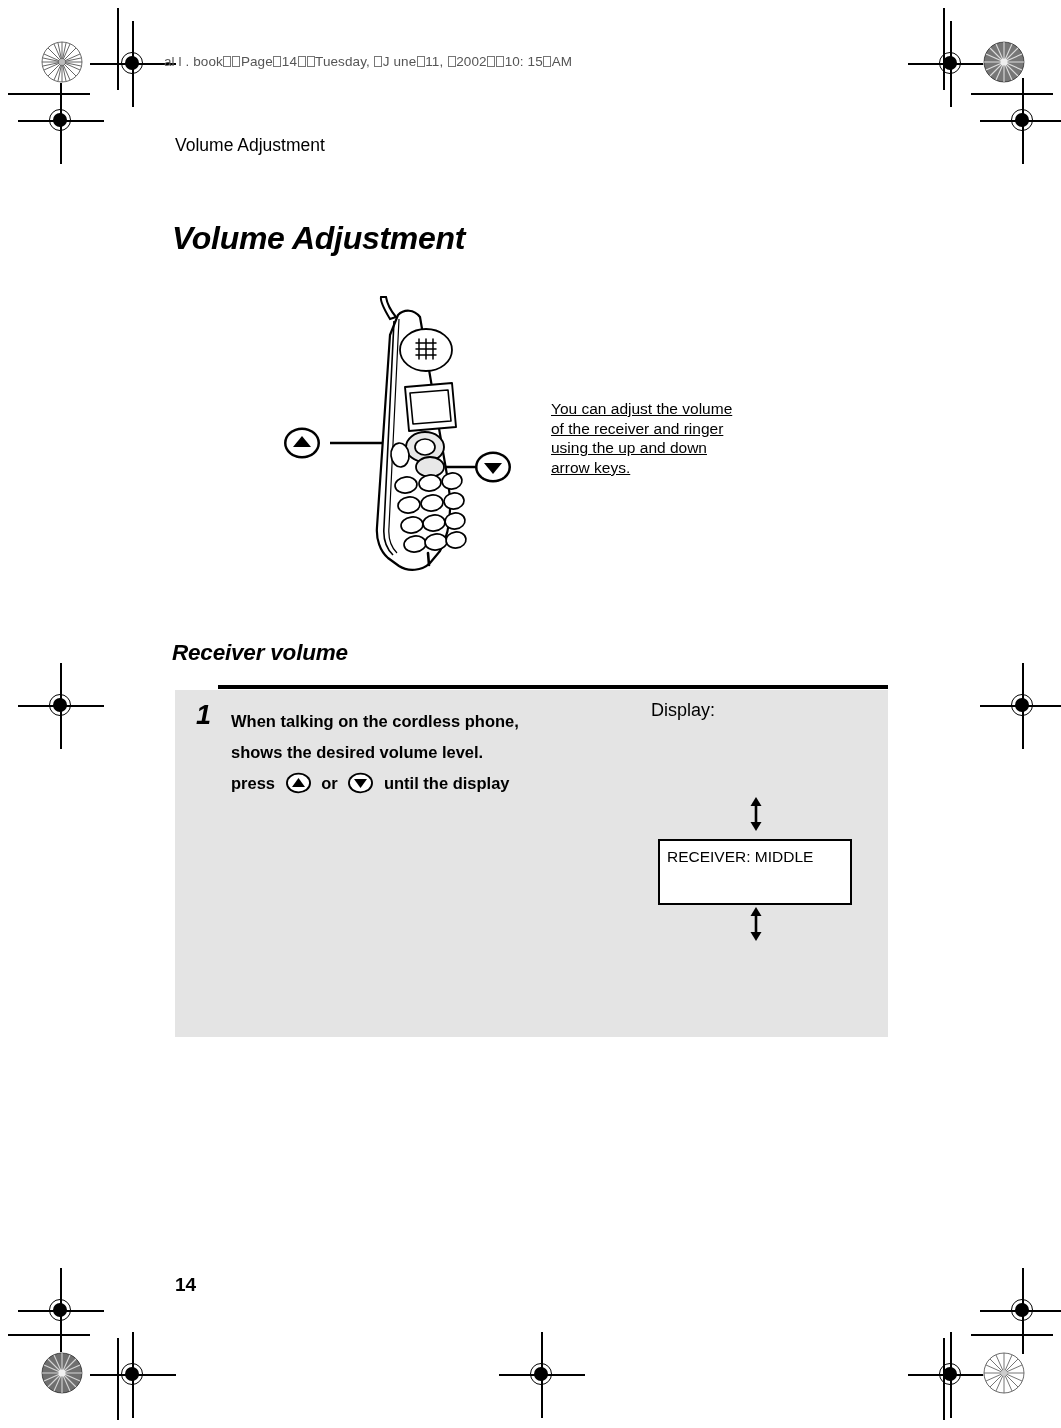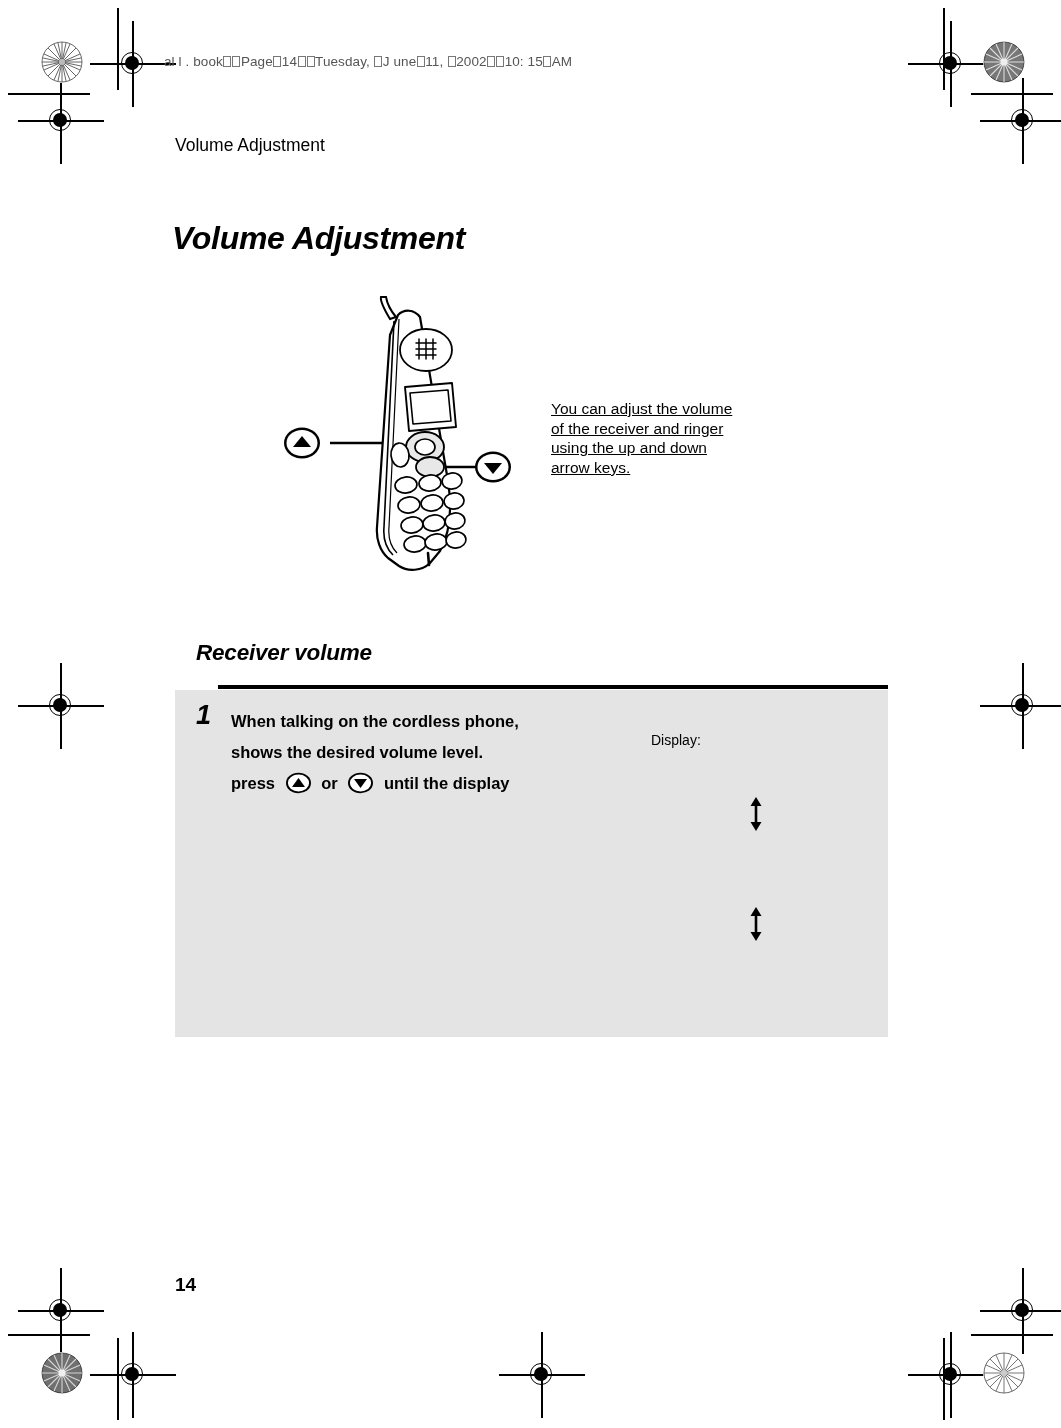--- a/index.html
+++ b/index.html
@@ -111,7 +111,6 @@
     font-style: italic;
     letter-spacing: -0.2px;
     white-space: nowrap;
-    margin-left: 24px;
   }
 
   

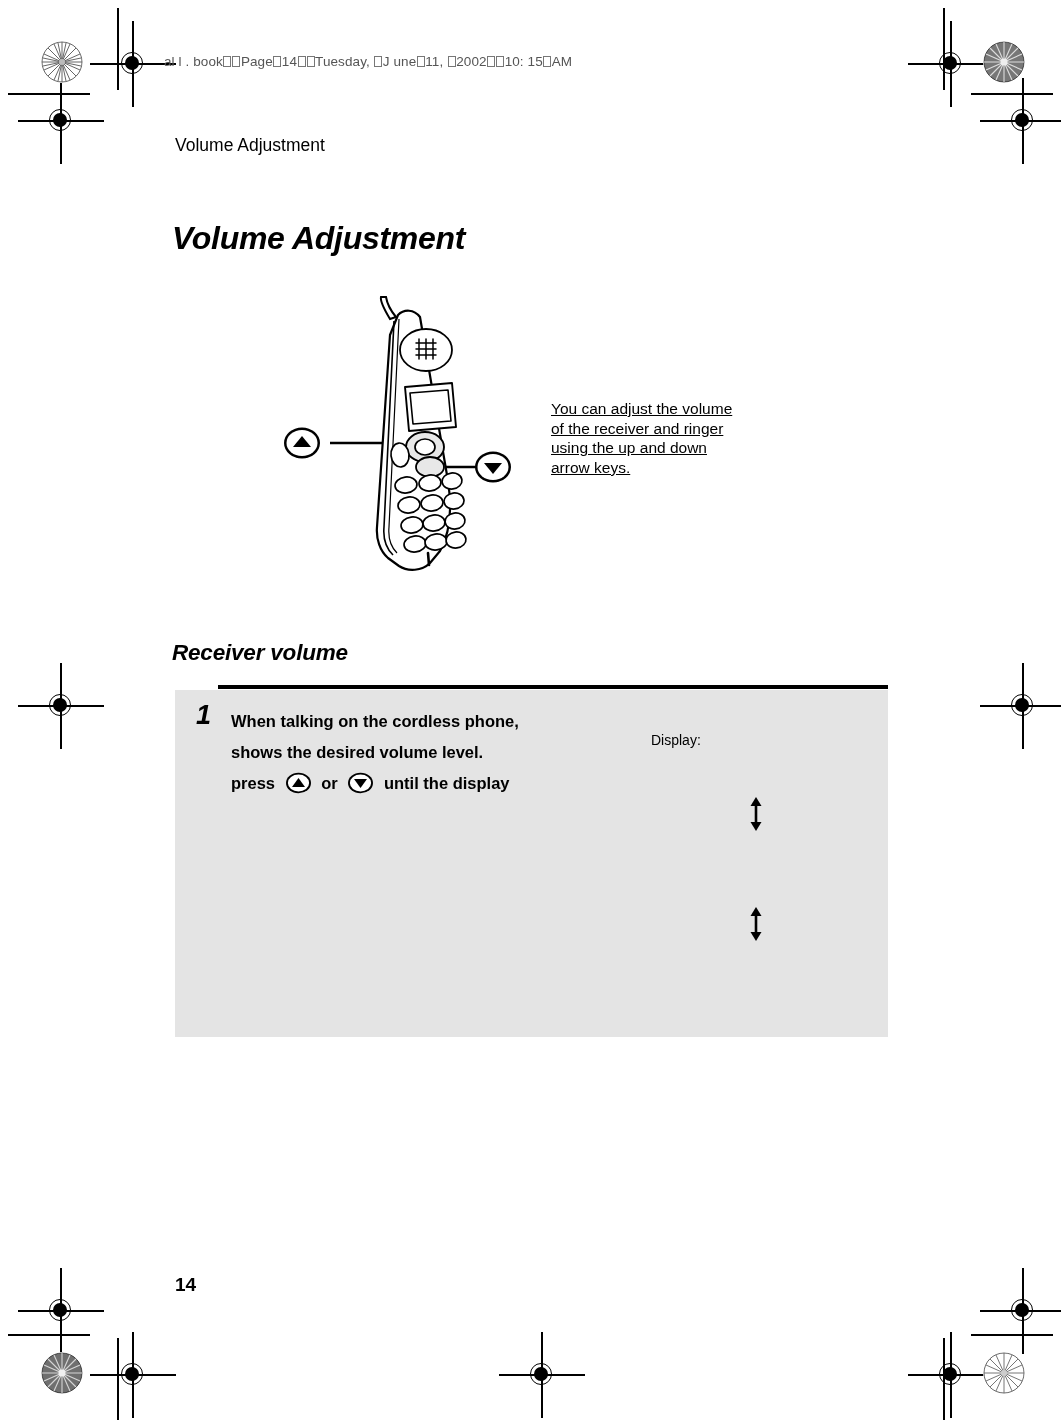--- a/index.html
+++ b/index.html
@@ -175,8 +175,8 @@
   .display-label {
     position: absolute;
     left: 651px;
-    top: 732px;
-    font-size: 14px;
+    top: 700px;
+    font-size: 18px;
   }
   .disp-box {
     position: absolute;

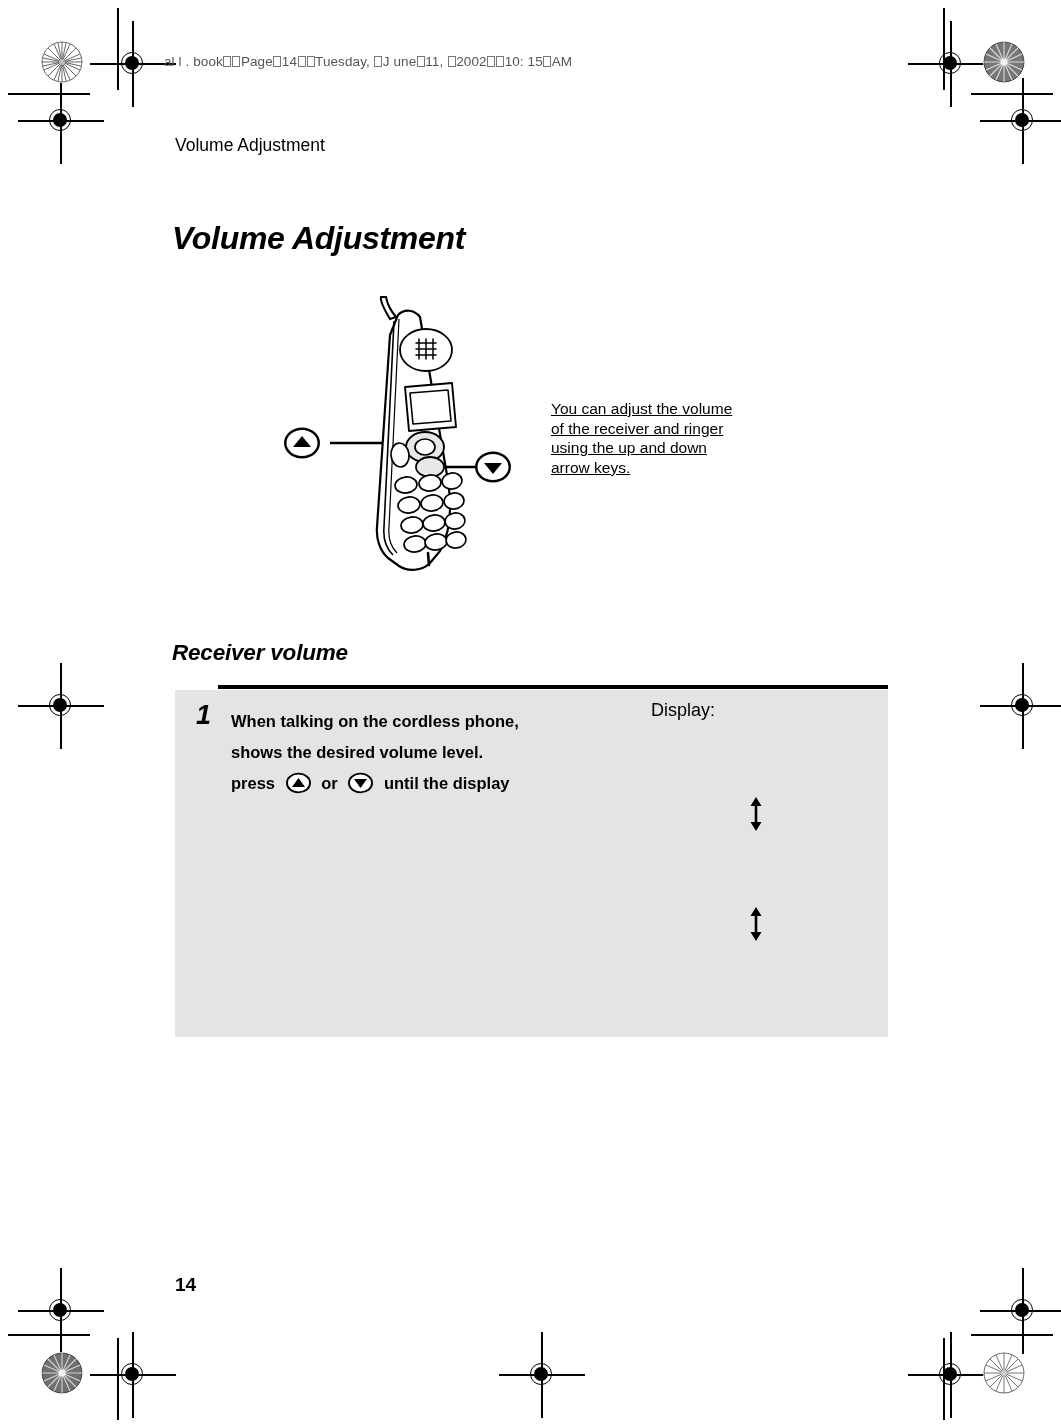--- a/index.html
+++ b/index.html
@@ -495,6 +495,9 @@
     </svg>
   </div>
 
+  <div class="disp-box" id="disp-middle">
+    <span>RECEIVER: MIDDLE</span>
+  </div>
 
   <div class="dbl-arrow" id="arrow-2">
     <svg width="18" height="34" viewBox="0 0 18 34">

